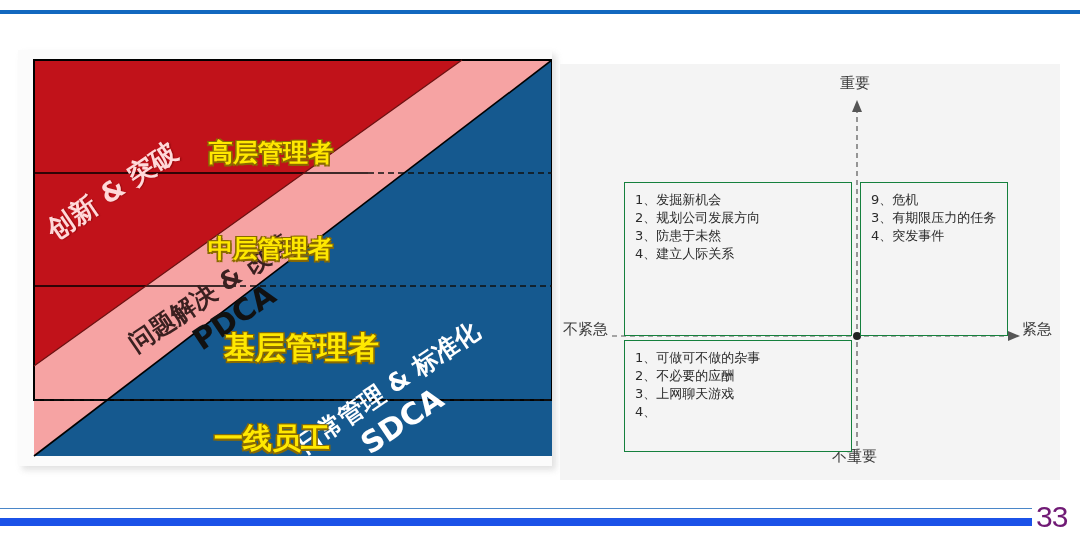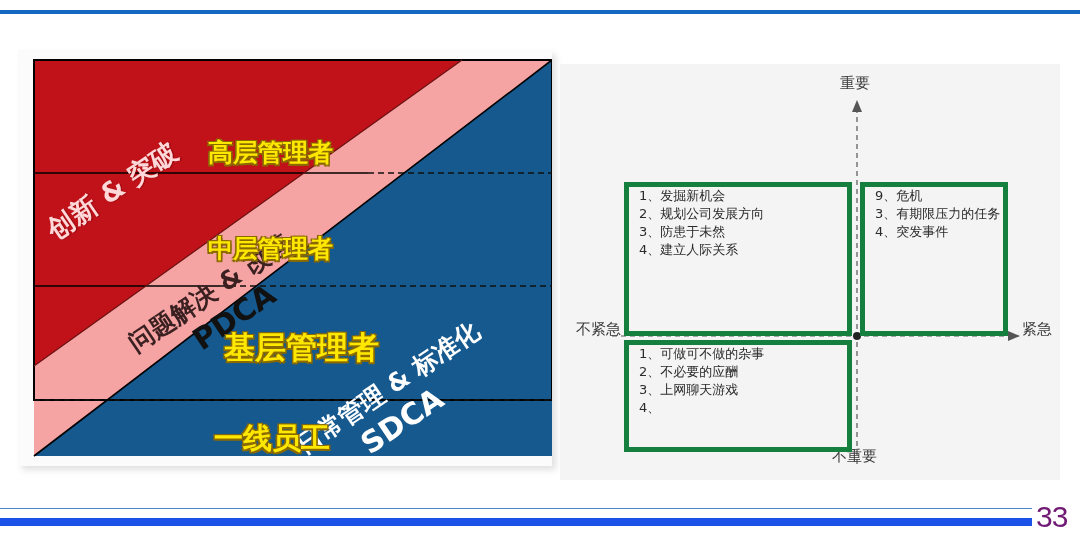--- a/index.html
+++ b/index.html
@@ -54,8 +54,8 @@
   .lbl-urgent{left:462px;top:256px;}
 
   .quad{
-    position:absolute;border:5px solid #15803d;background:#f4f4f4;
-    box-sizing:border-box;padding:0 0 0 10px;
+    position:absolute;border:1px solid #15803d;background:#f4f4f4;
+    box-sizing:border-box;padding:8px 0 0 10px;
   }
   .q-tl{left:64px;top:118px;width:228px;height:154px;}
   .q-tr{left:300px;top:118px;width:148px;height:154px;}

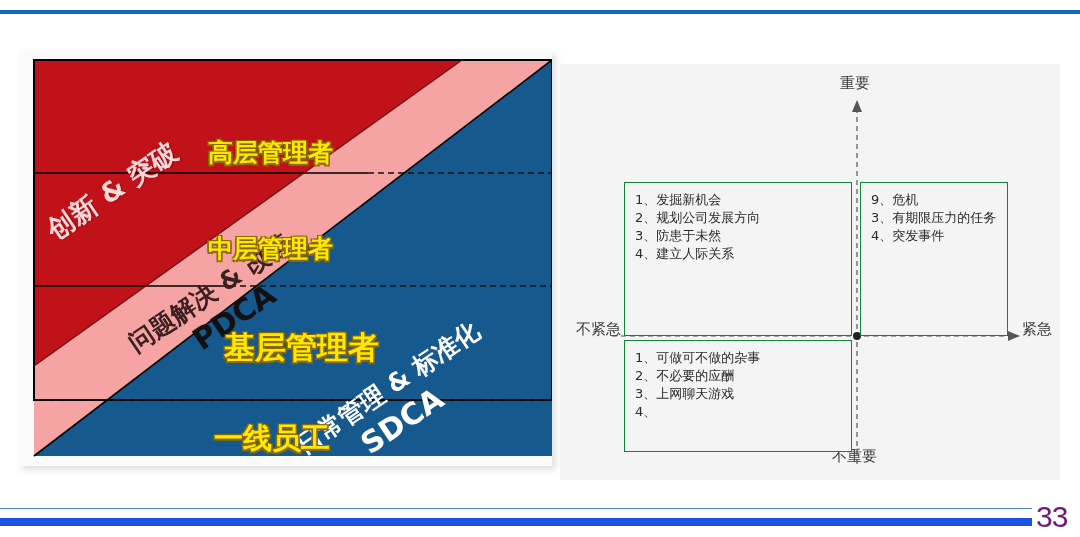--- a/index.html
+++ b/index.html
@@ -50,7 +50,7 @@
             font-family:"DejaVu Sans","Liberation Sans",sans-serif;}
   .lbl-important{left:280px;top:10px;}
   .lbl-unimportant{left:272px;top:383px;}
-  .lbl-noturgent{left:3px;top:256px;margin-left:13px;}
+  .lbl-noturgent{left:3px;top:256px;}
   .lbl-urgent{left:462px;top:256px;}
 
   .quad{

